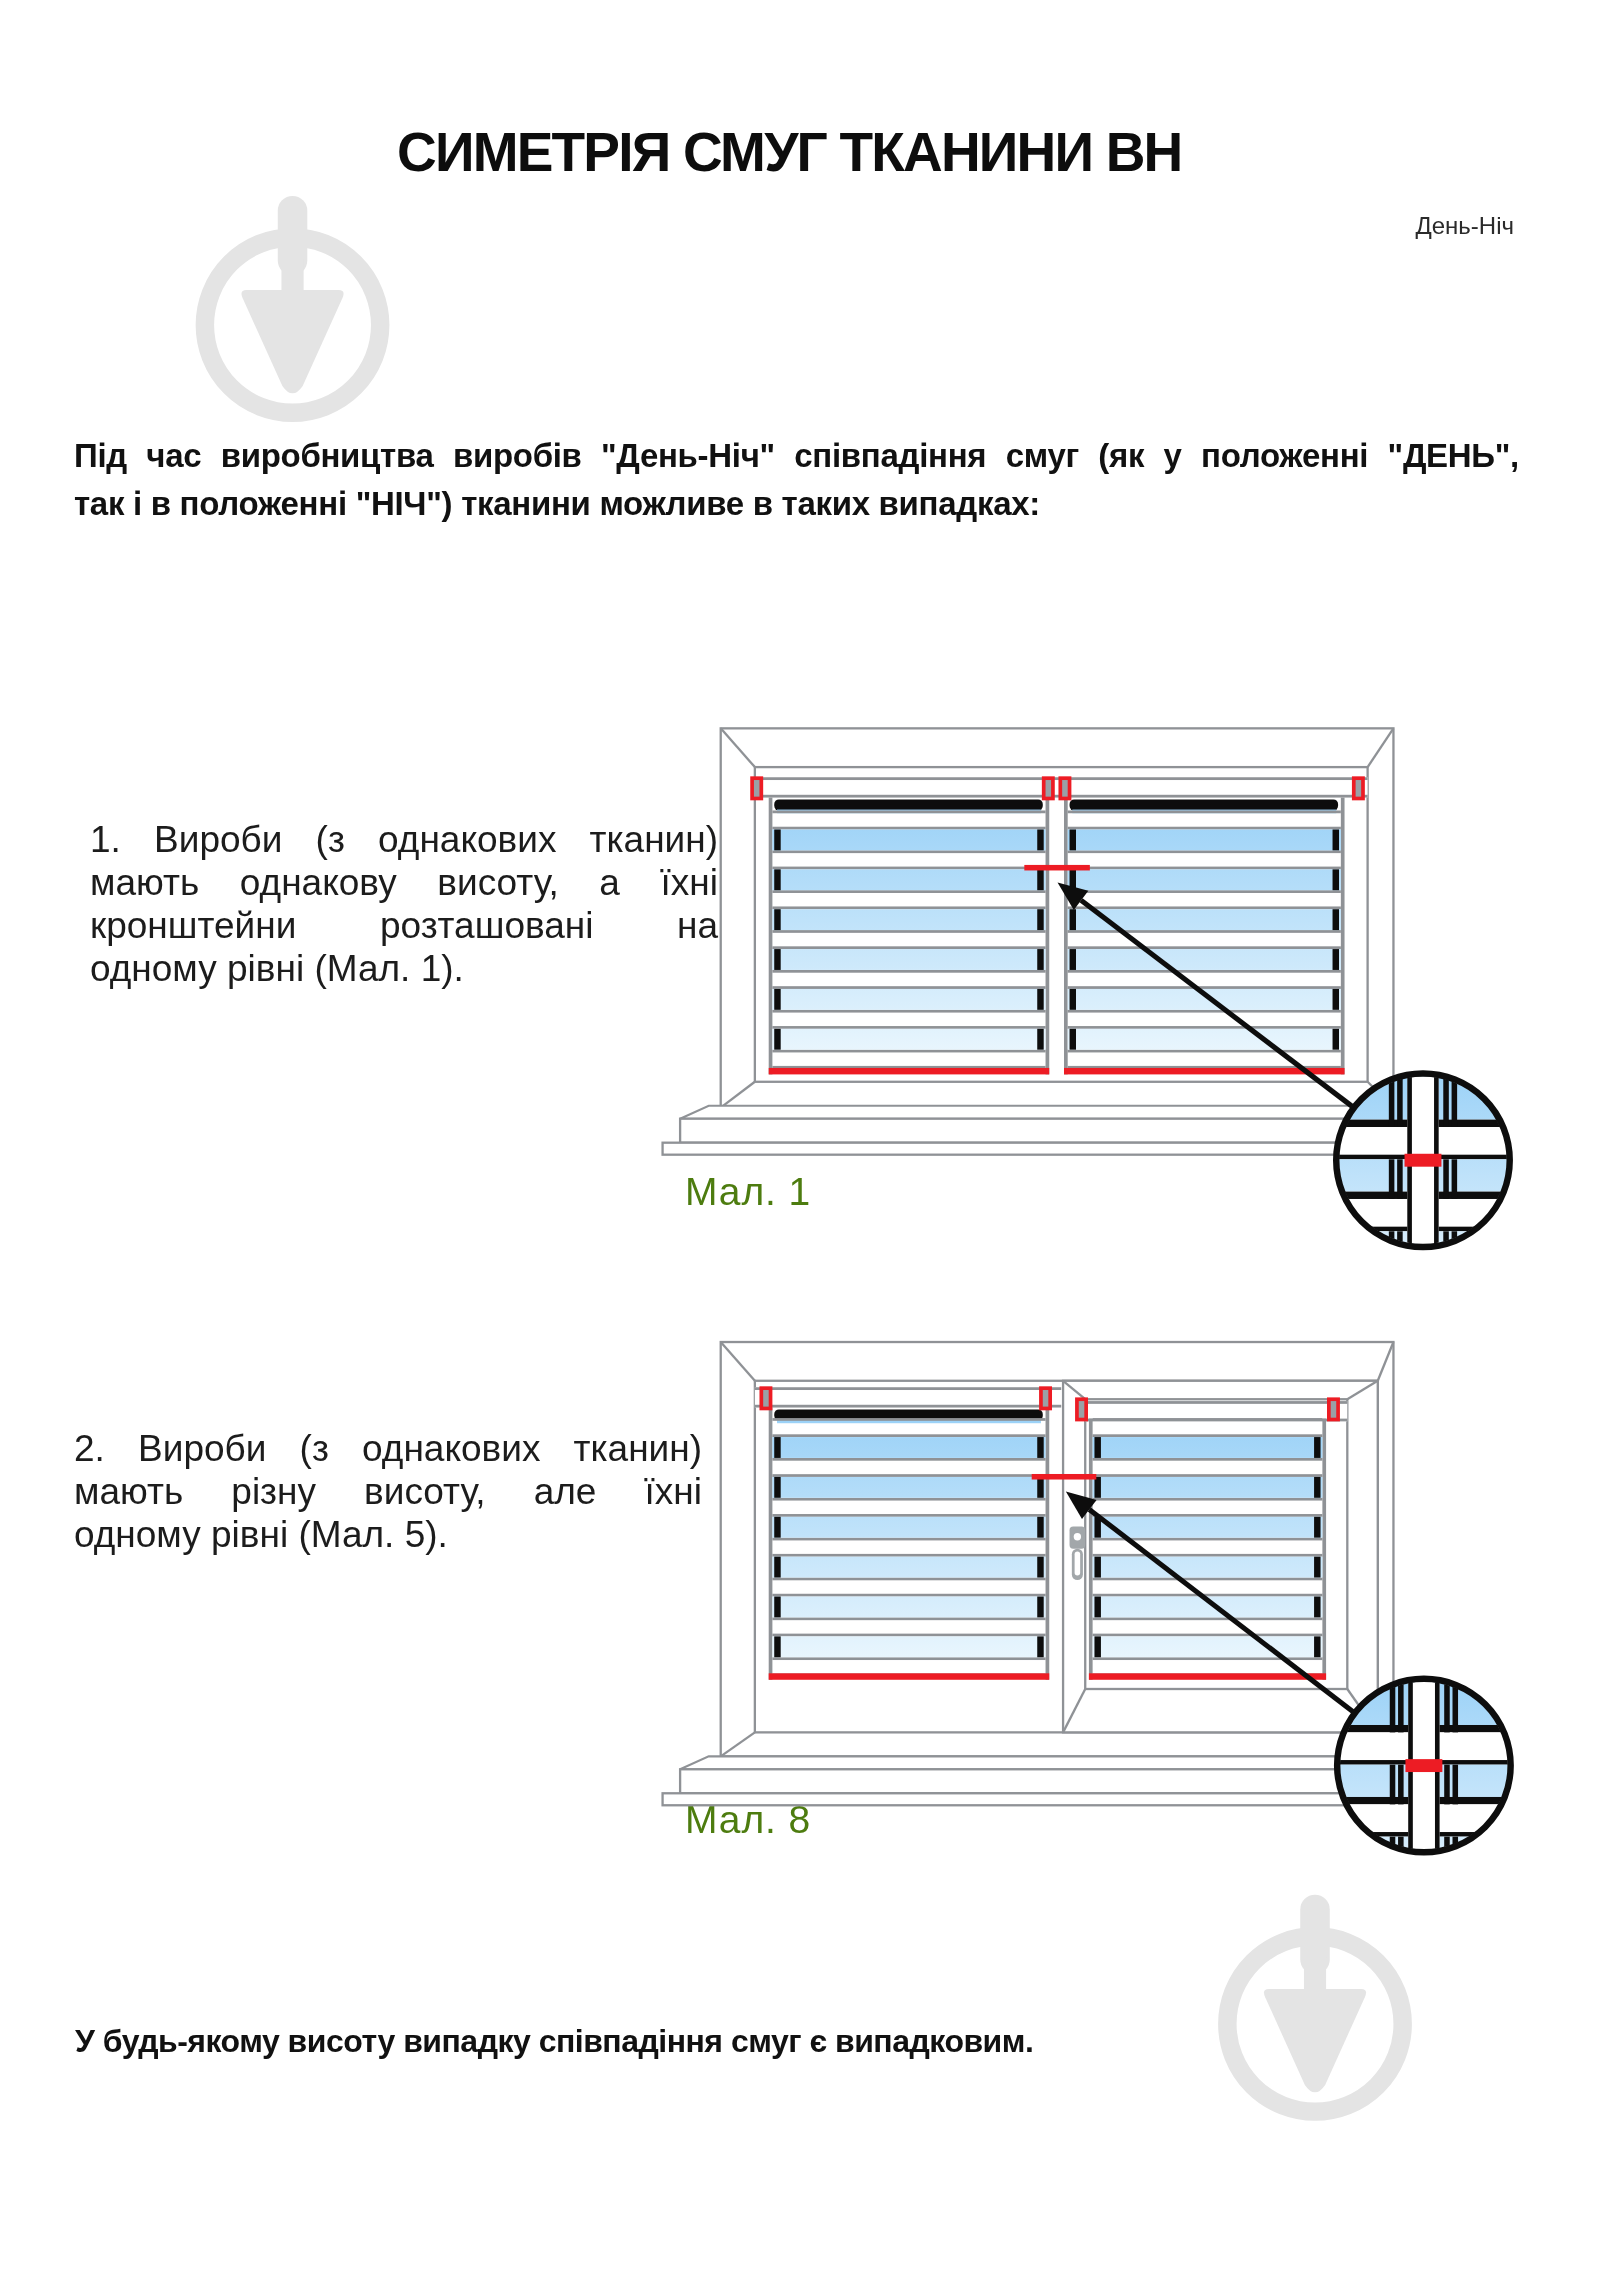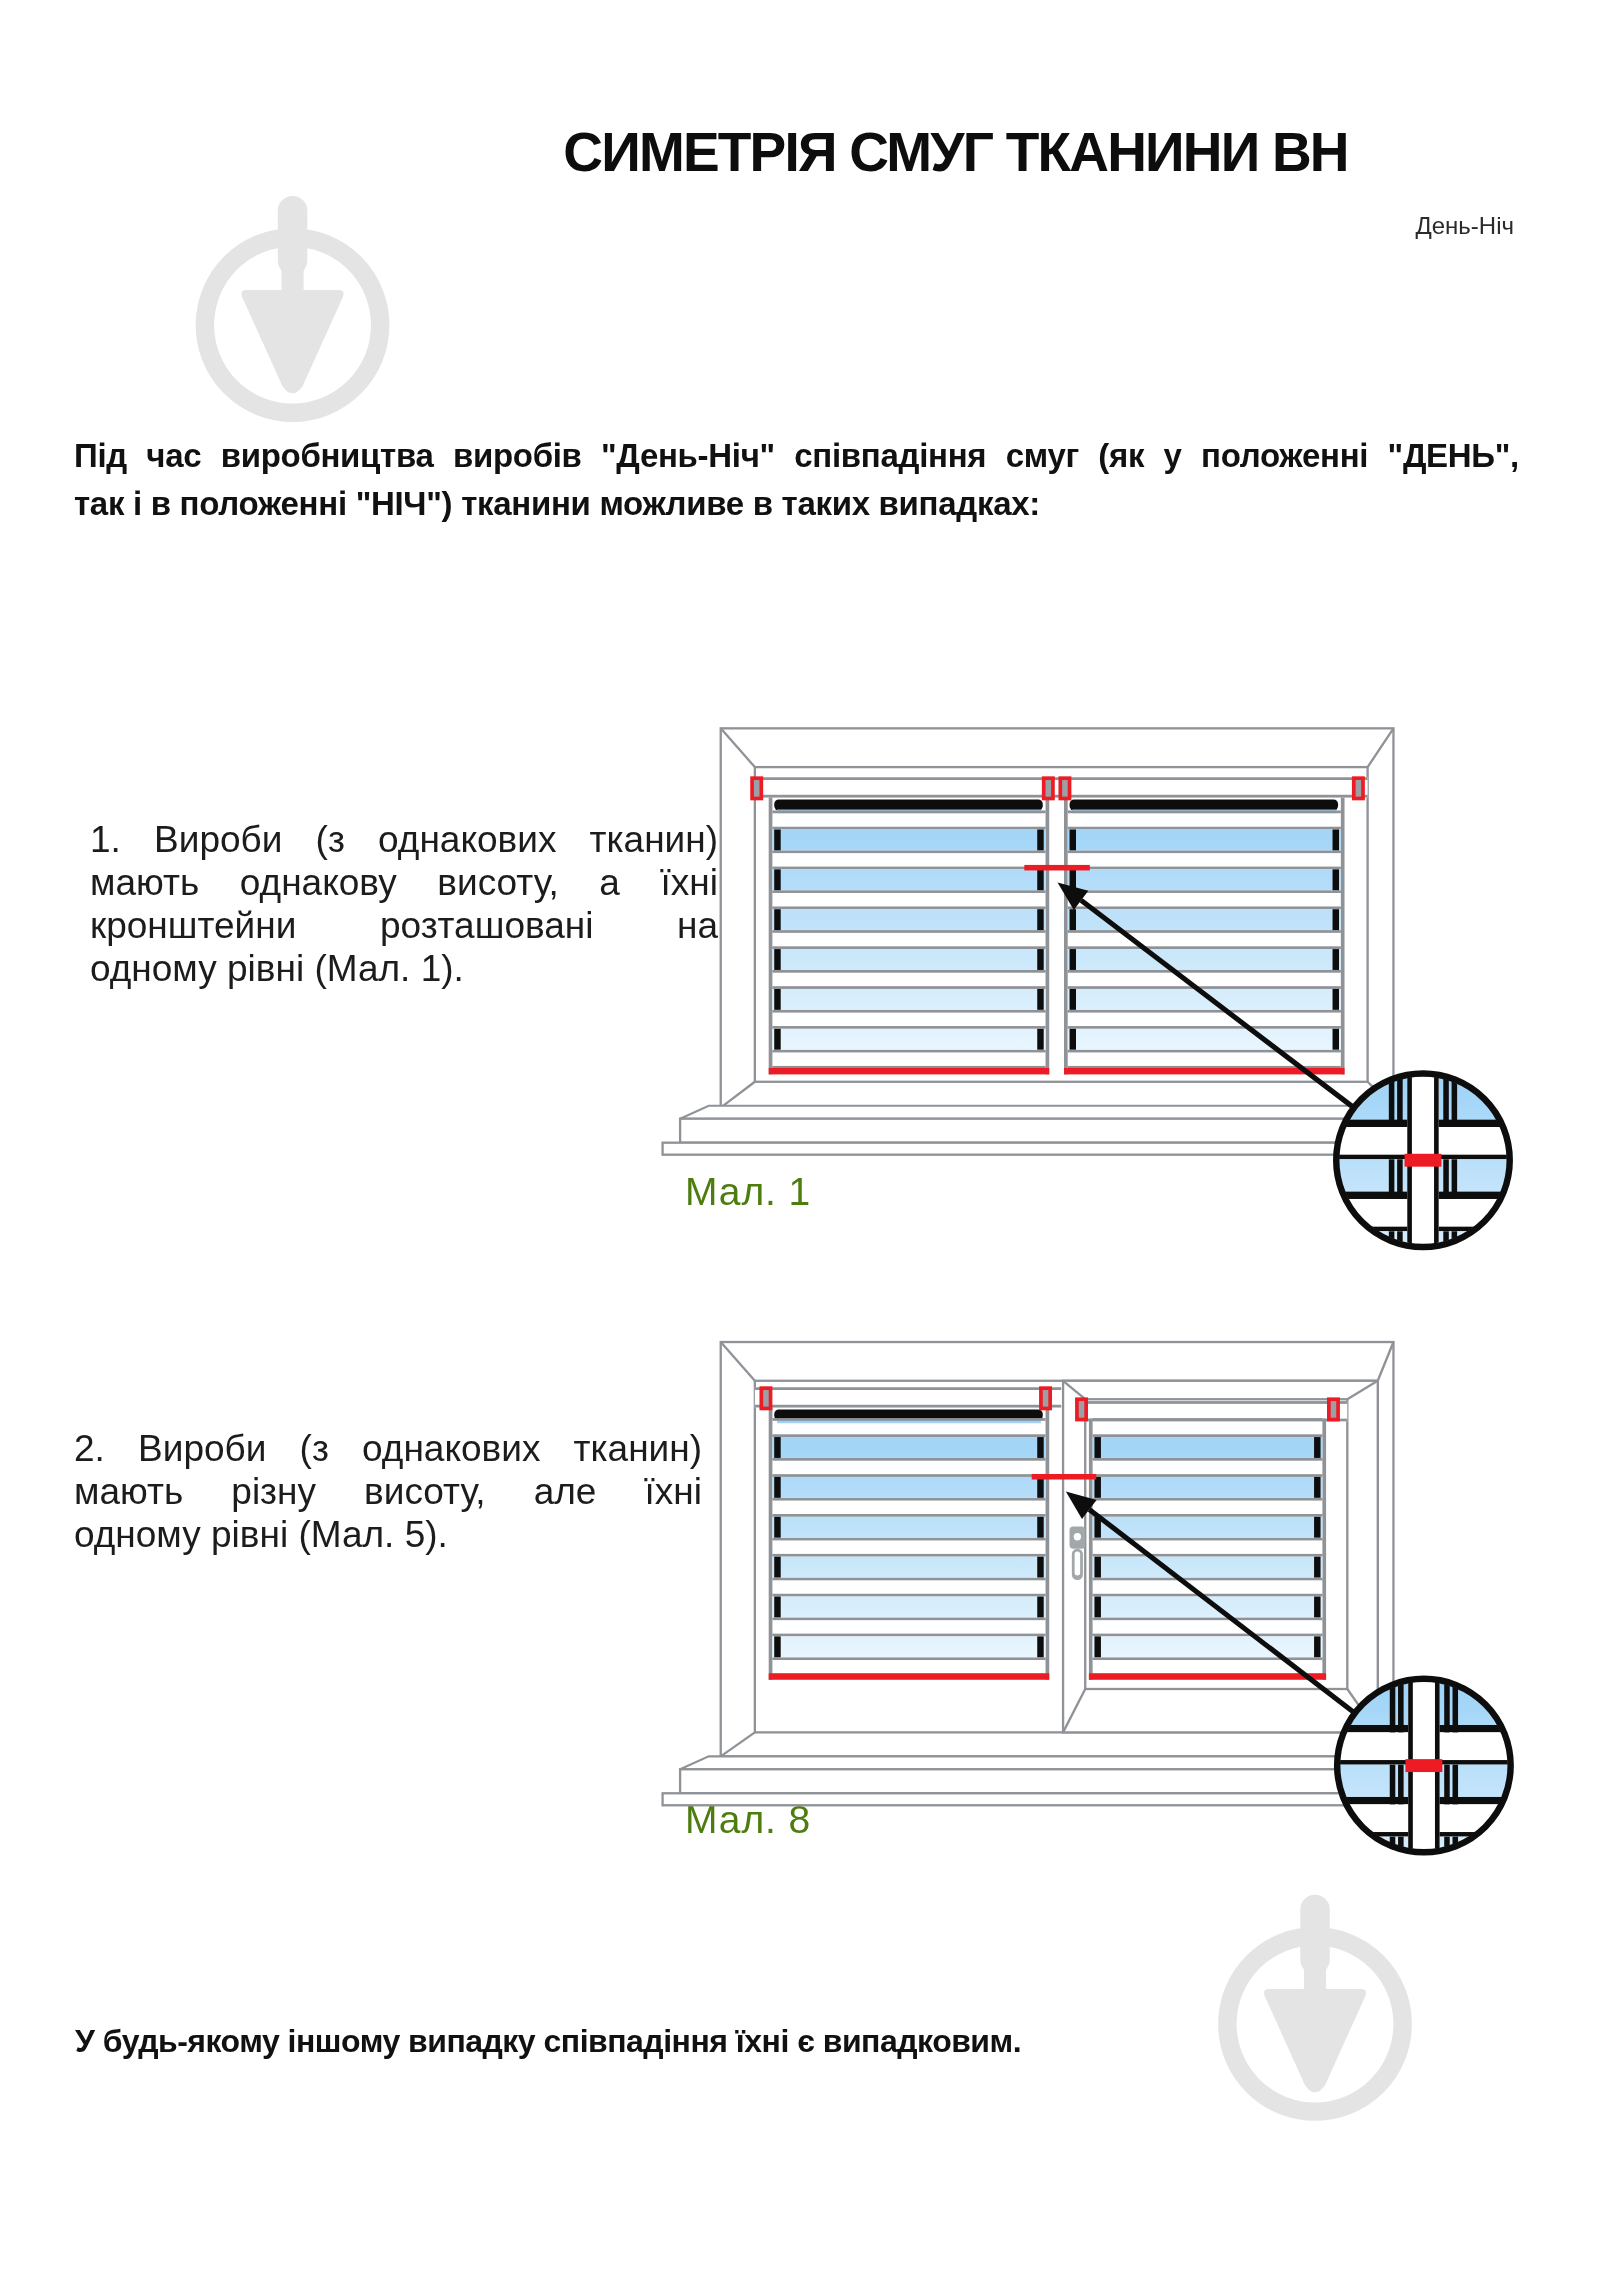--- a/index.html
+++ b/index.html
@@ -14,7 +14,7 @@
   .abs{position:absolute;}
   .page-title{
     left:397px;right:100px;top:120px;
-    text-align:center;
+    text-align:left;
     font-size:55px;font-weight:bold;
     letter-spacing:-1.8px;
     color:#0d0d0d;

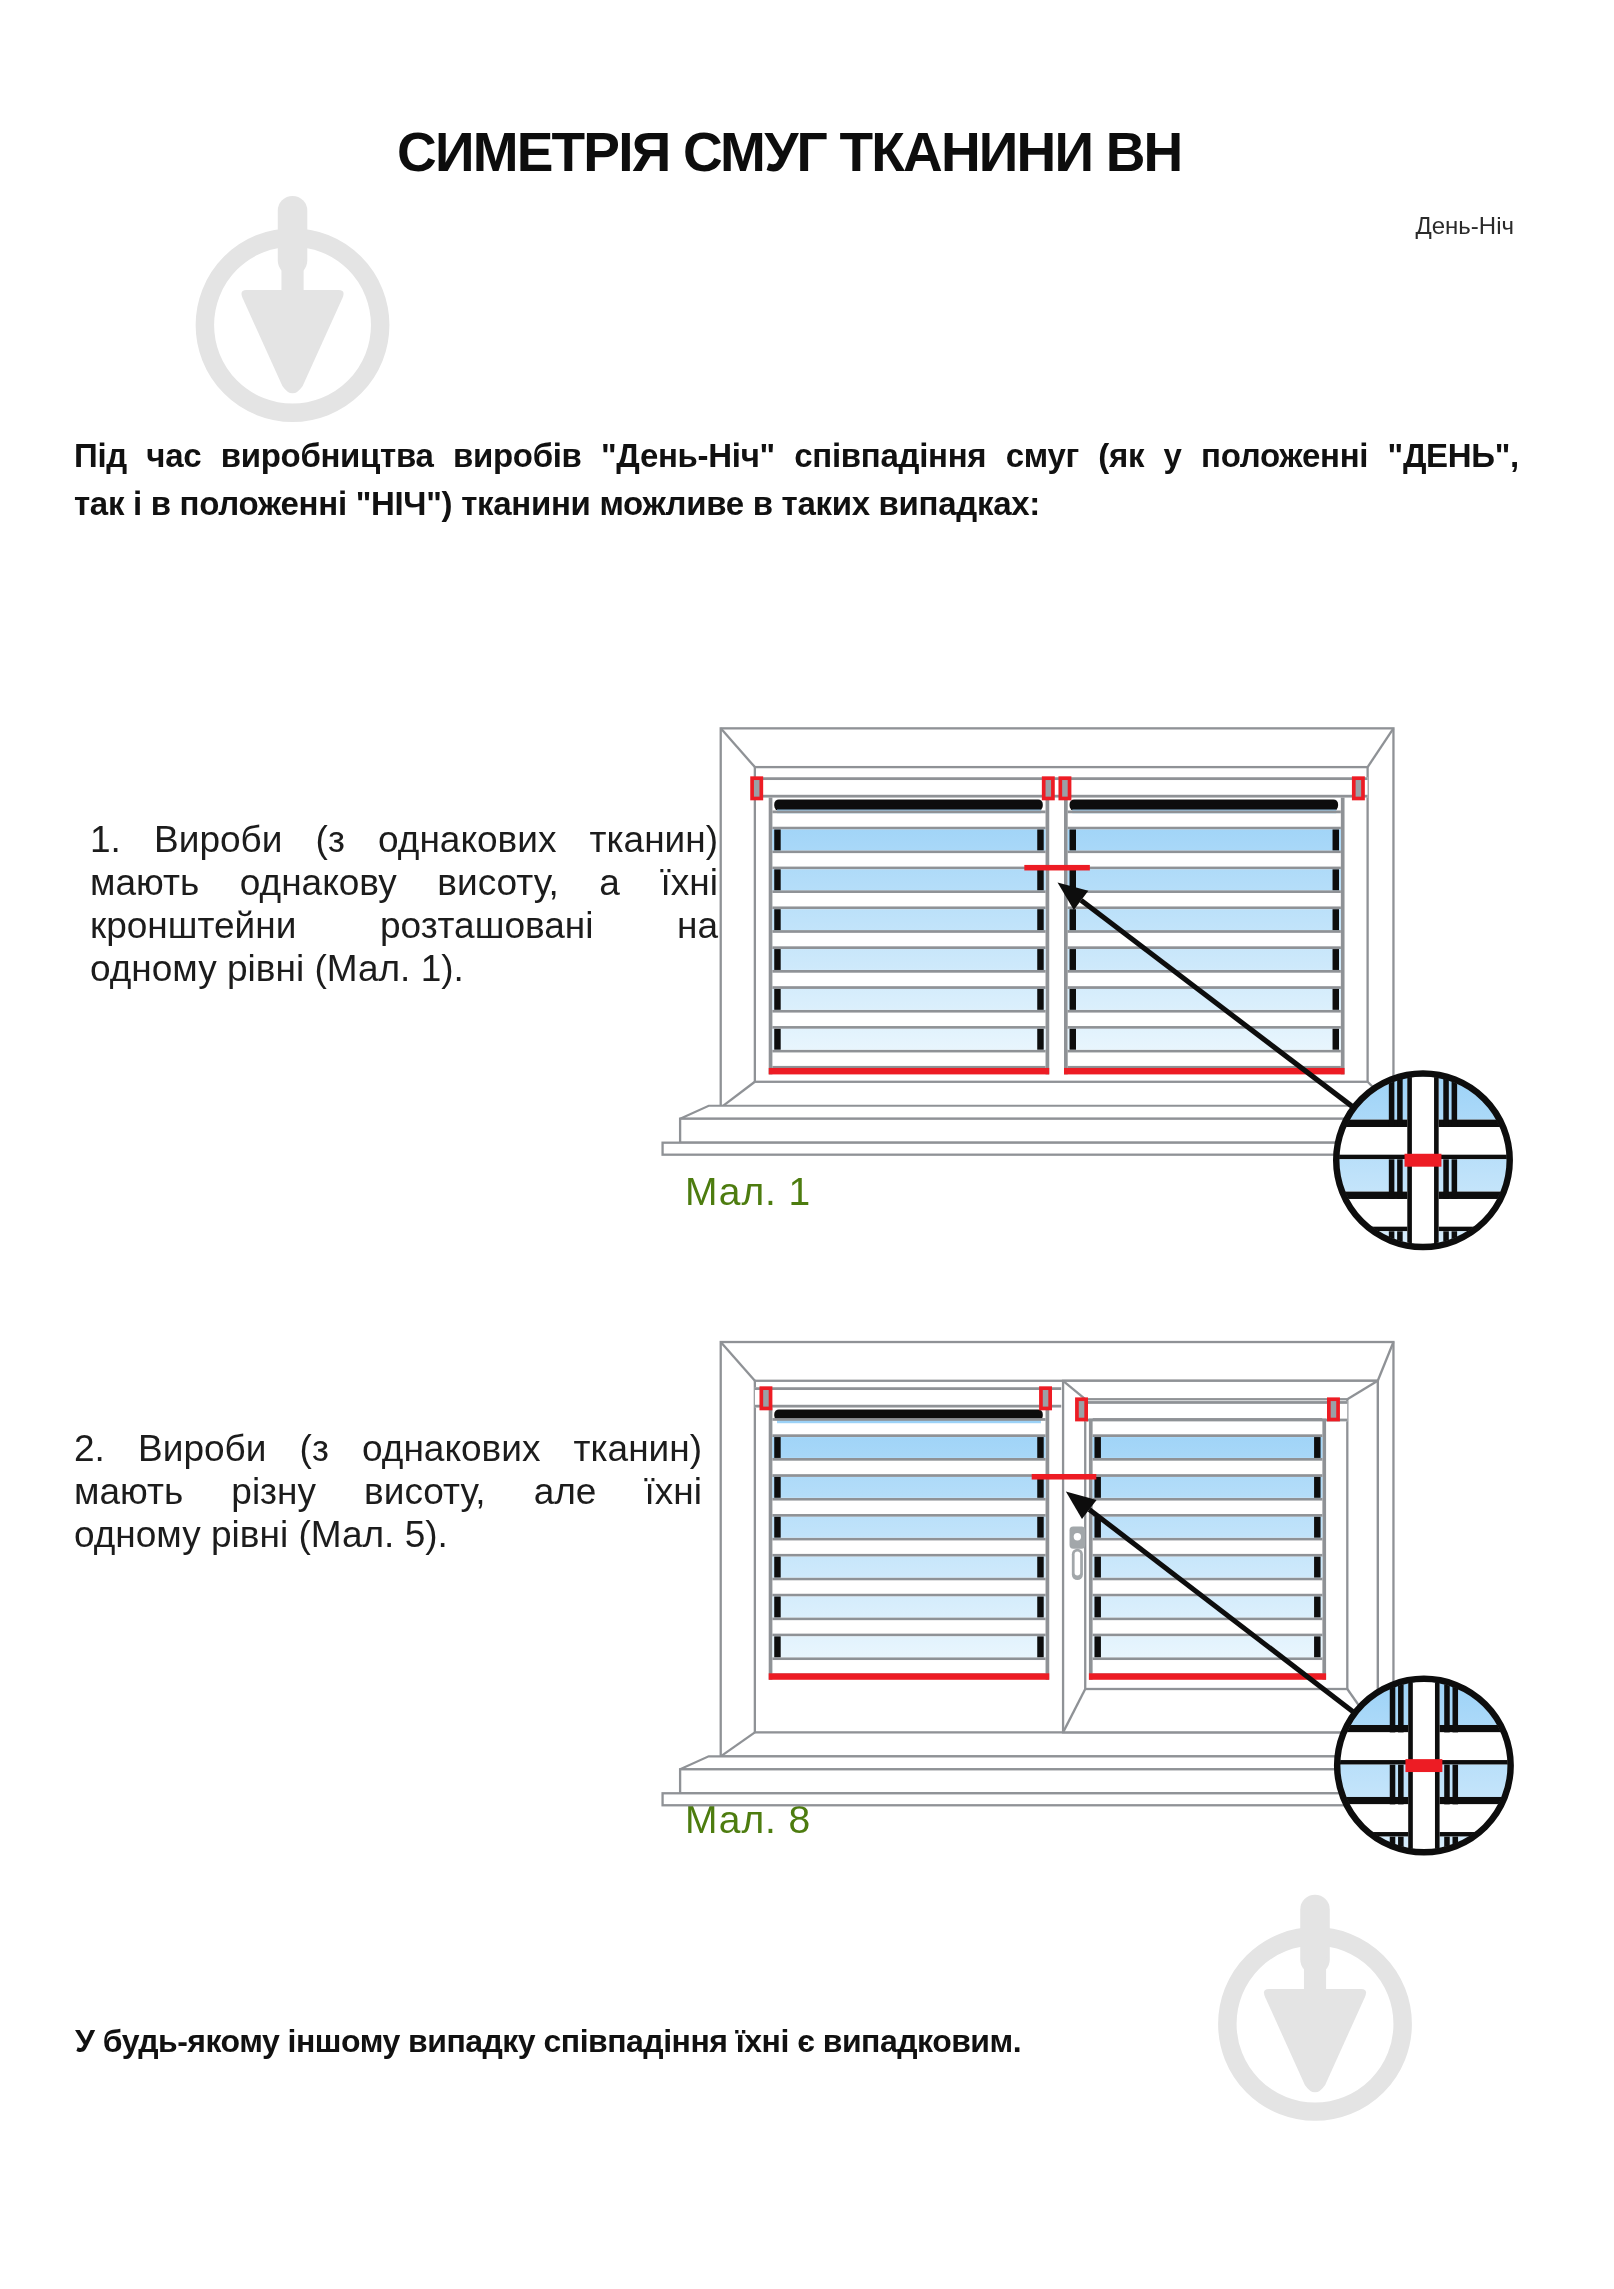--- a/index.html
+++ b/index.html
@@ -87,7 +87,7 @@
   <div class="abs fig-caption cap-1">Мал. 1</div>
   <div class="abs fig-caption cap-2">Мал. 8</div>
 
-  <div class="abs footer-note">У будь-якому іншому випадку співпадіння їхні є випадковим.</div>
+  <div class="abs footer-note">У будь-якому висоту випадку співпадіння смуг є випадковим.</div>
 
   <svg class="canvas" width="1614" height="2290" viewBox="0 0 1749 2481">
     <defs>

